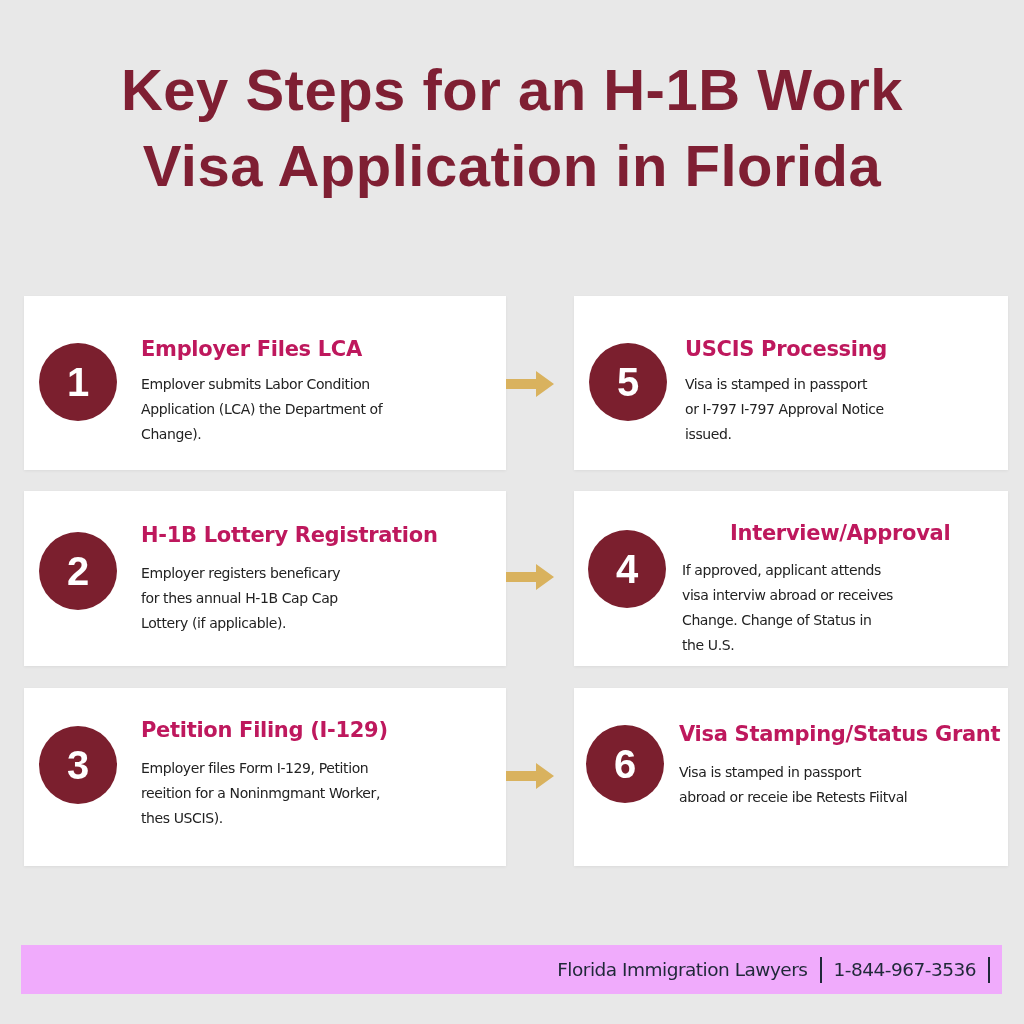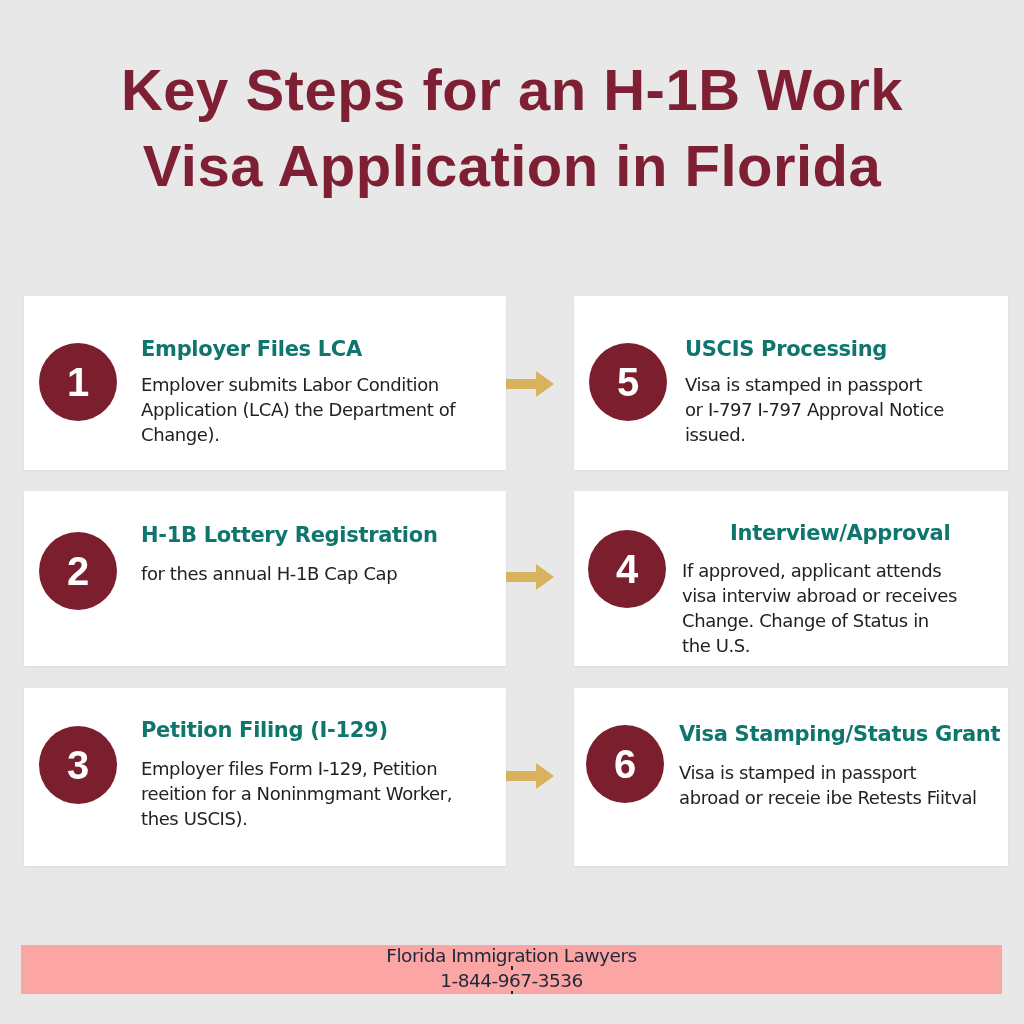--- a/index.html
+++ b/index.html
@@ -39,7 +39,7 @@
     }
     .card-title {
       position: absolute;
-      color: #0f766e;
+      color: #be185d;
       font-family: "DejaVu Sans", sans-serif;
       font-weight: bold;
       font-size: 21px;

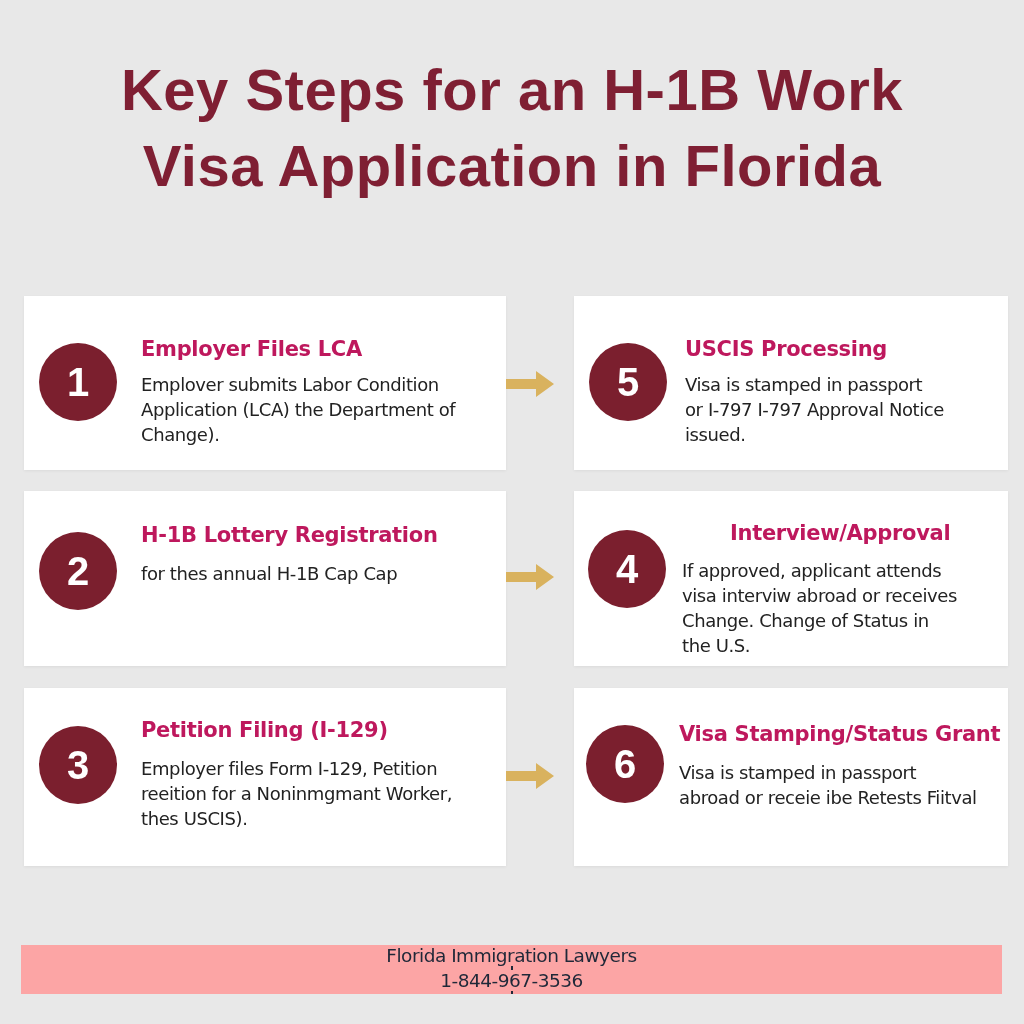--- a/index.html
+++ b/index.html
@@ -50,7 +50,7 @@
       position: absolute;
       color: #222222;
       font-family: "DejaVu Sans", sans-serif;
-      font-size: 18px;
+      font-size: 14px;
       line-height: 25px;
       letter-spacing: -0.4px;
     }

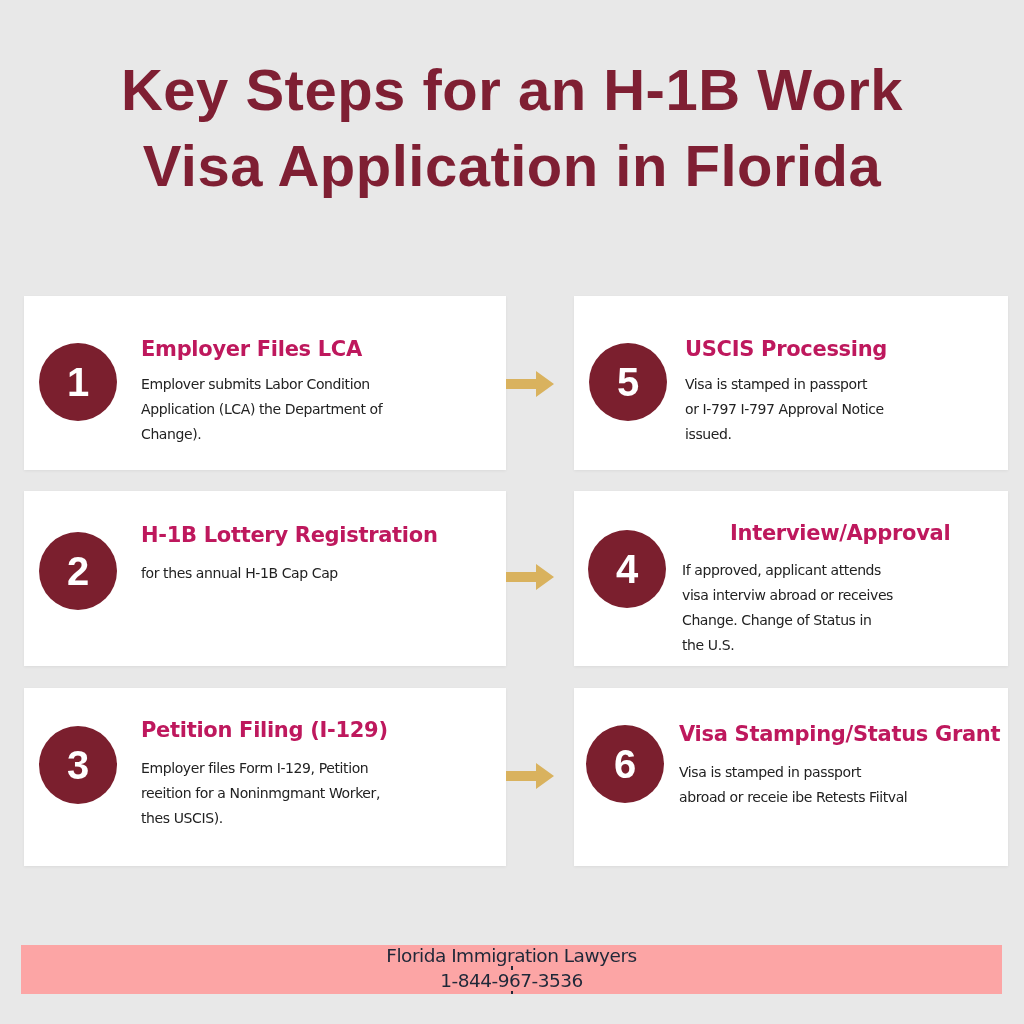--- a/index.html
+++ b/index.html
@@ -109,6 +109,7 @@
   <div class="circle" style="left:15px; top:41px;">2</div>
   <div class="card-title" style="left:117px; top:32px;">H-1B Lottery Registration</div>
   <div class="card-desc" style="left:117px; top:70px;">
+    <div>Employer registers beneficary</div>
     <div>for thes annual H-1B Cap Cap</div>
   </div>
 </div>

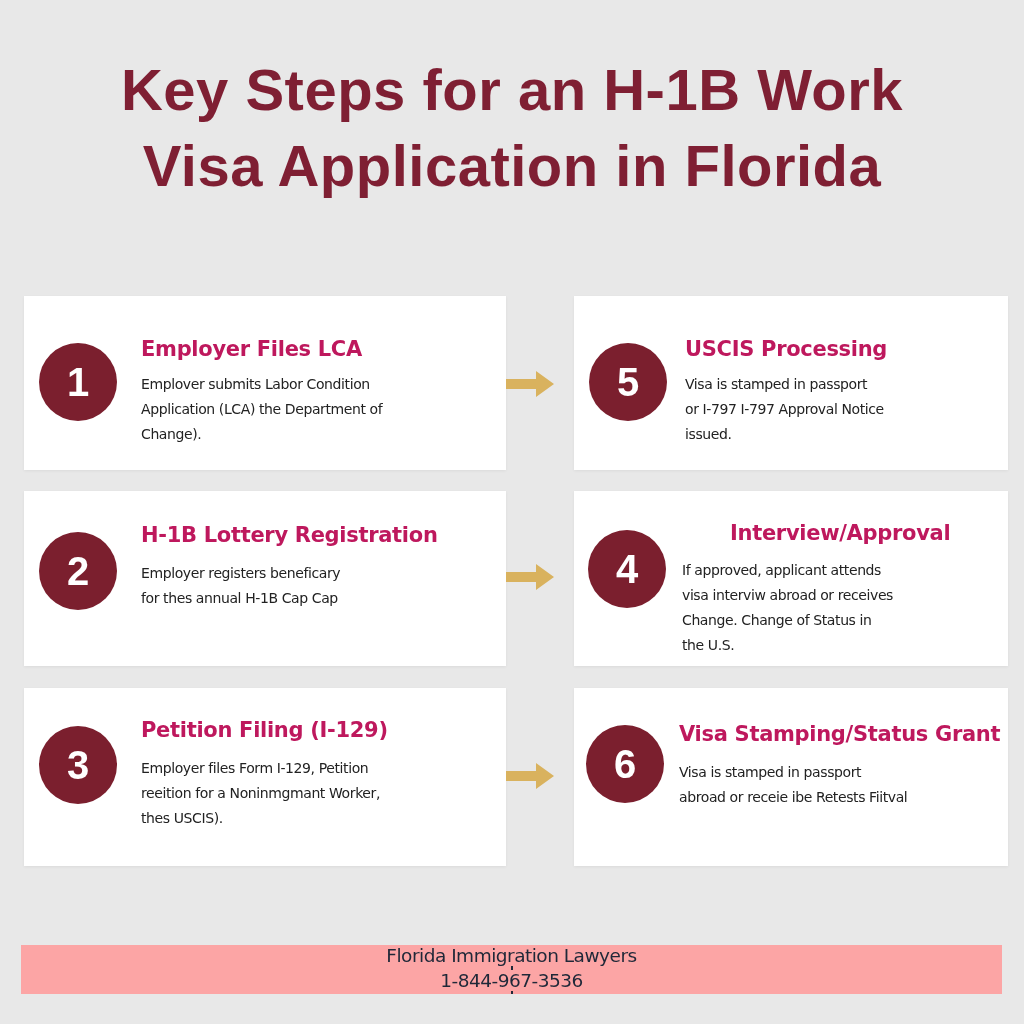--- a/index.html
+++ b/index.html
@@ -111,6 +111,7 @@
   <div class="card-desc" style="left:117px; top:70px;">
     <div>Employer registers beneficary</div>
     <div>for thes annual H-1B Cap Cap</div>
+    <div>Lottery (if applicable).</div>
   </div>
 </div>
 

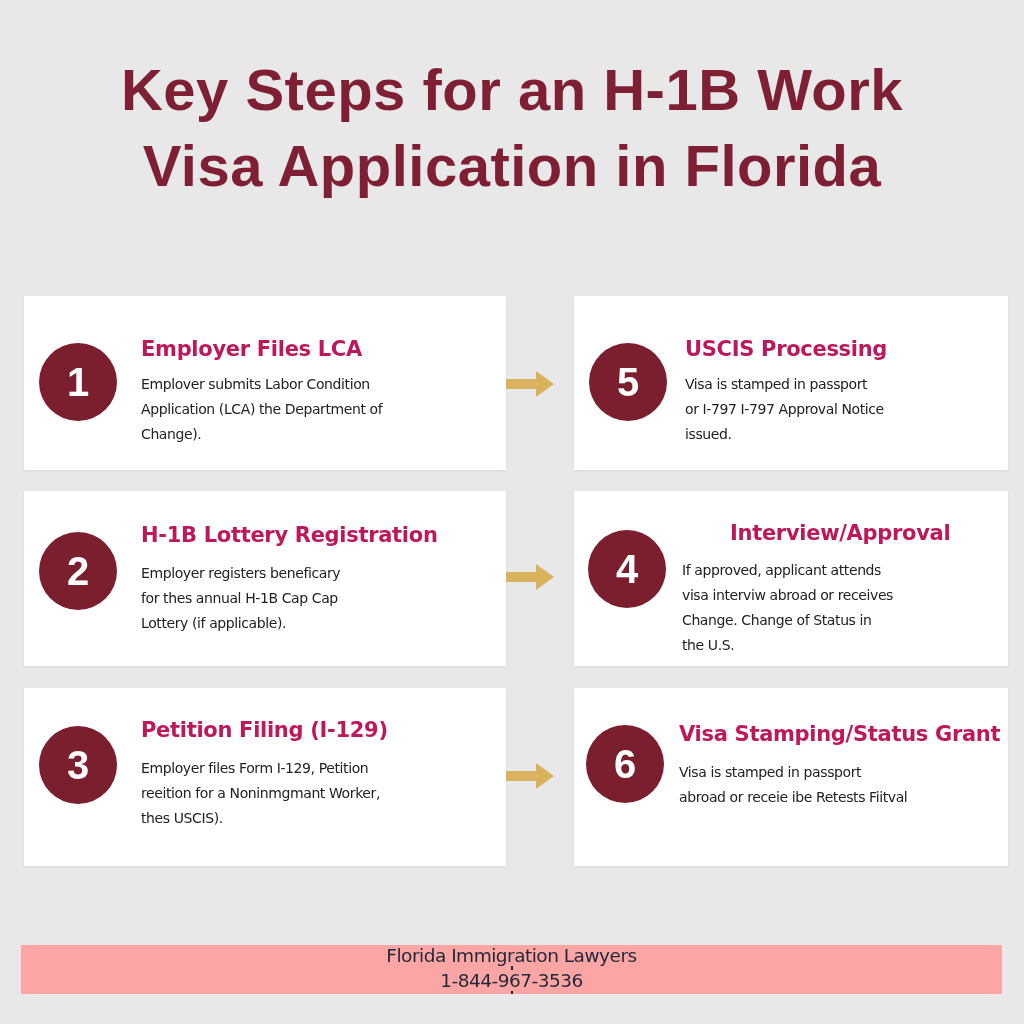--- a/index.html
+++ b/index.html
@@ -62,13 +62,12 @@
       position: absolute;
       left: 21px; top: 945px;
       width: 981px; height: 49px;
-      background: #fca5a5;
+      background: #f0abfc;
       display: flex; align-items: center; justify-content: flex-end;
       color: #1f2838;
       font-family: "DejaVu Sans", sans-serif;
       font-size: 18.5px;
       letter-spacing: -0.5px;
-      flex-direction: column;
     }
     .footer .sep {
       display: inline-block;

